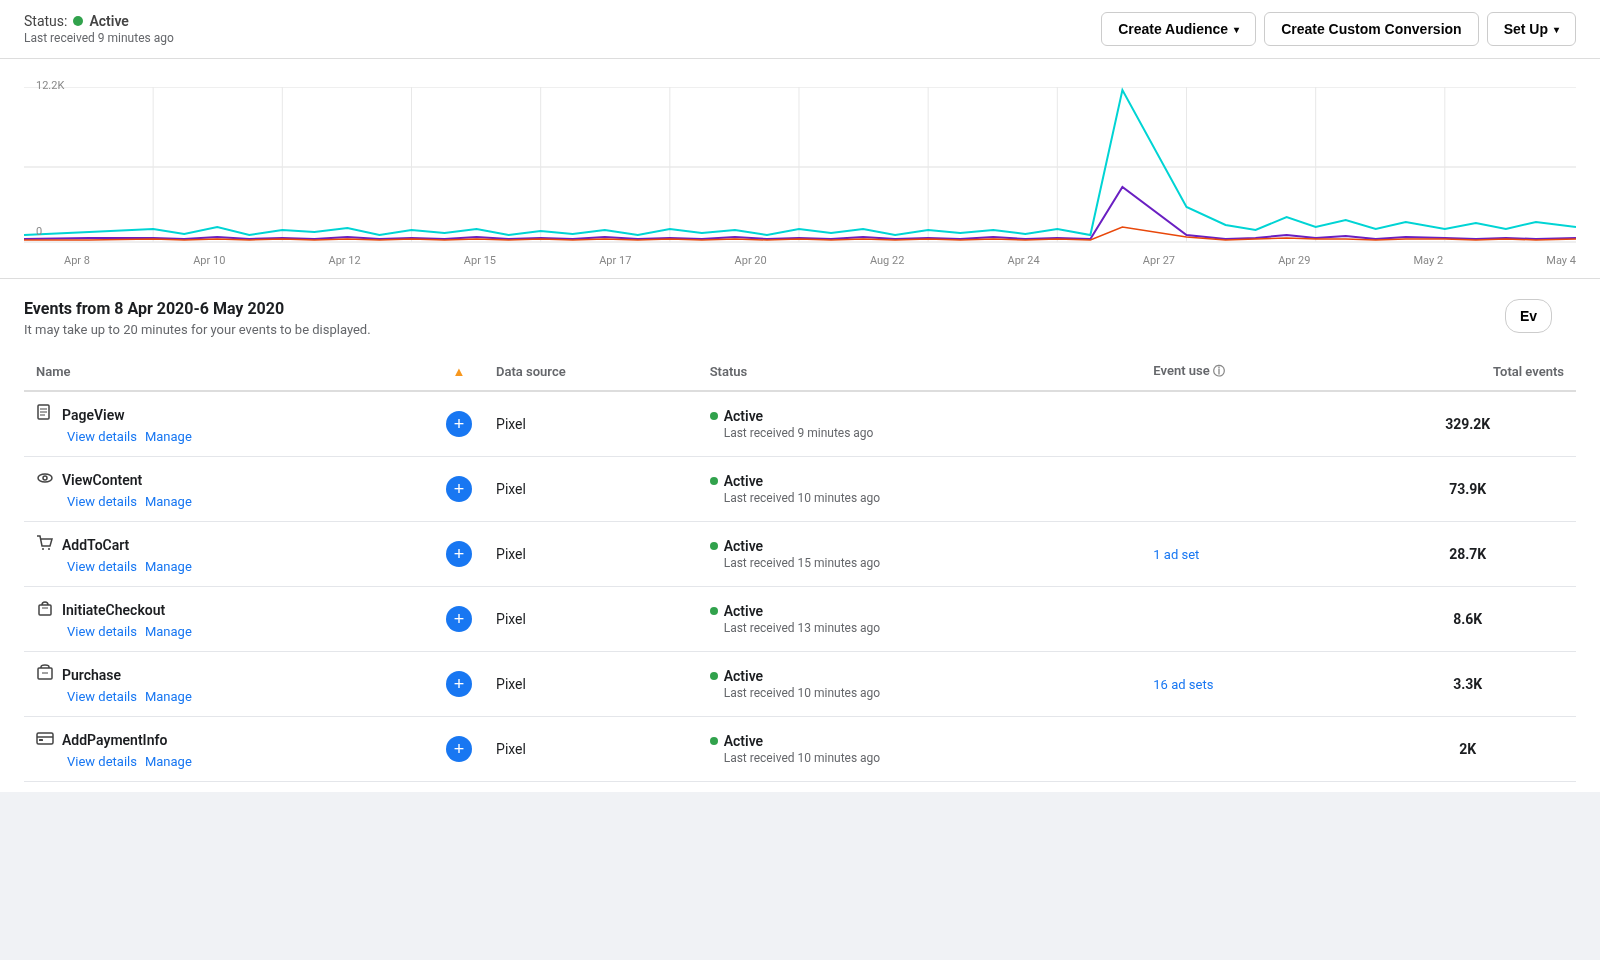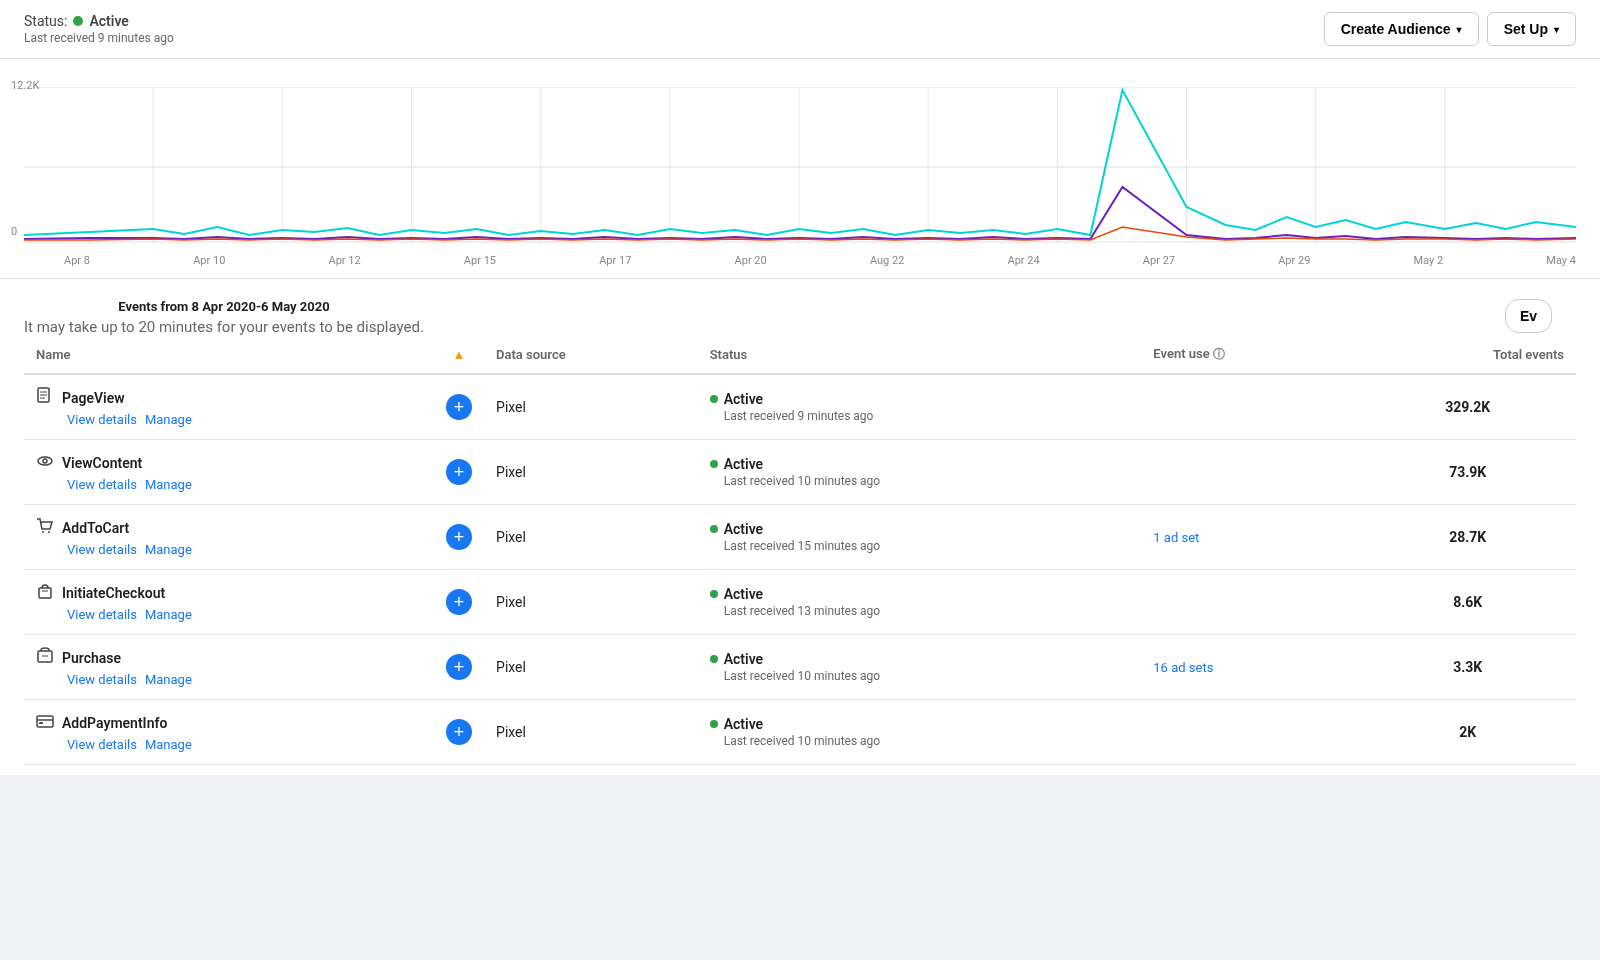--- a/index.html
+++ b/index.html
@@ -142,6 +142,9 @@
     <button class="btn">
       <span>Create Audience</span>
       <span class="chevron">▾</span>
+    </button>
+    <button class="btn">
+      <span>Create Custom Conversion</span>
     </button>
     <button class="btn">
       <span>Set Up</span>

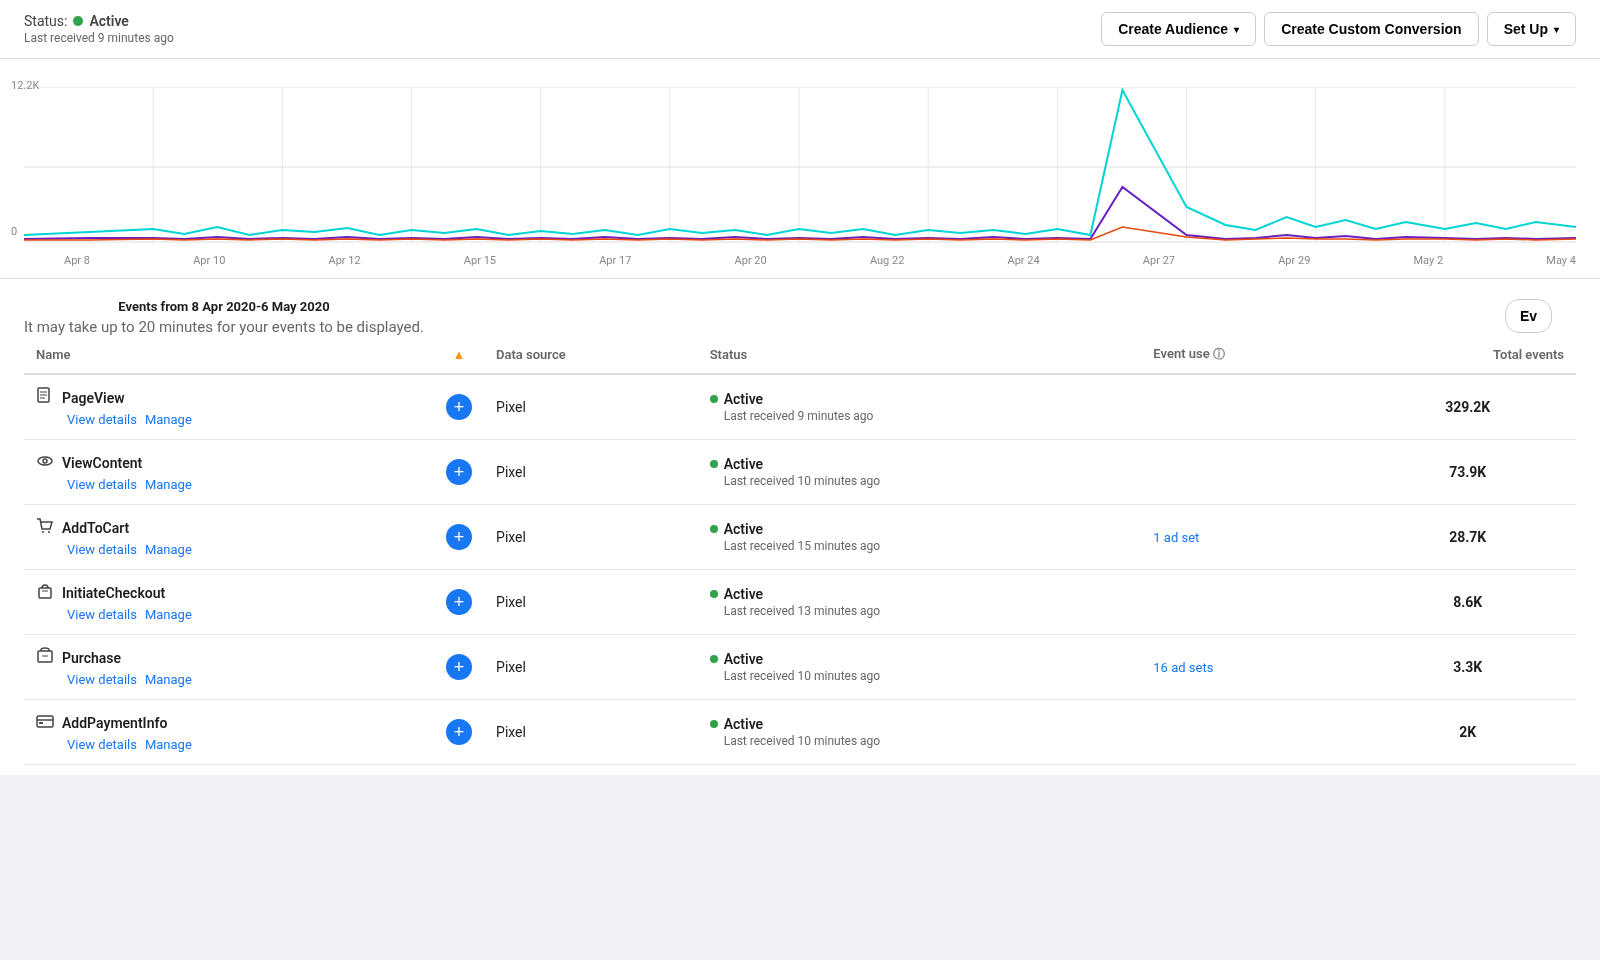--- a/index.html
+++ b/index.html
@@ -43,7 +43,7 @@
     }
     .chart-y-label {
       position: absolute;
-      left: 11px;
+      left: 36px;
       font-size: 11px;
       color: #888;
     }

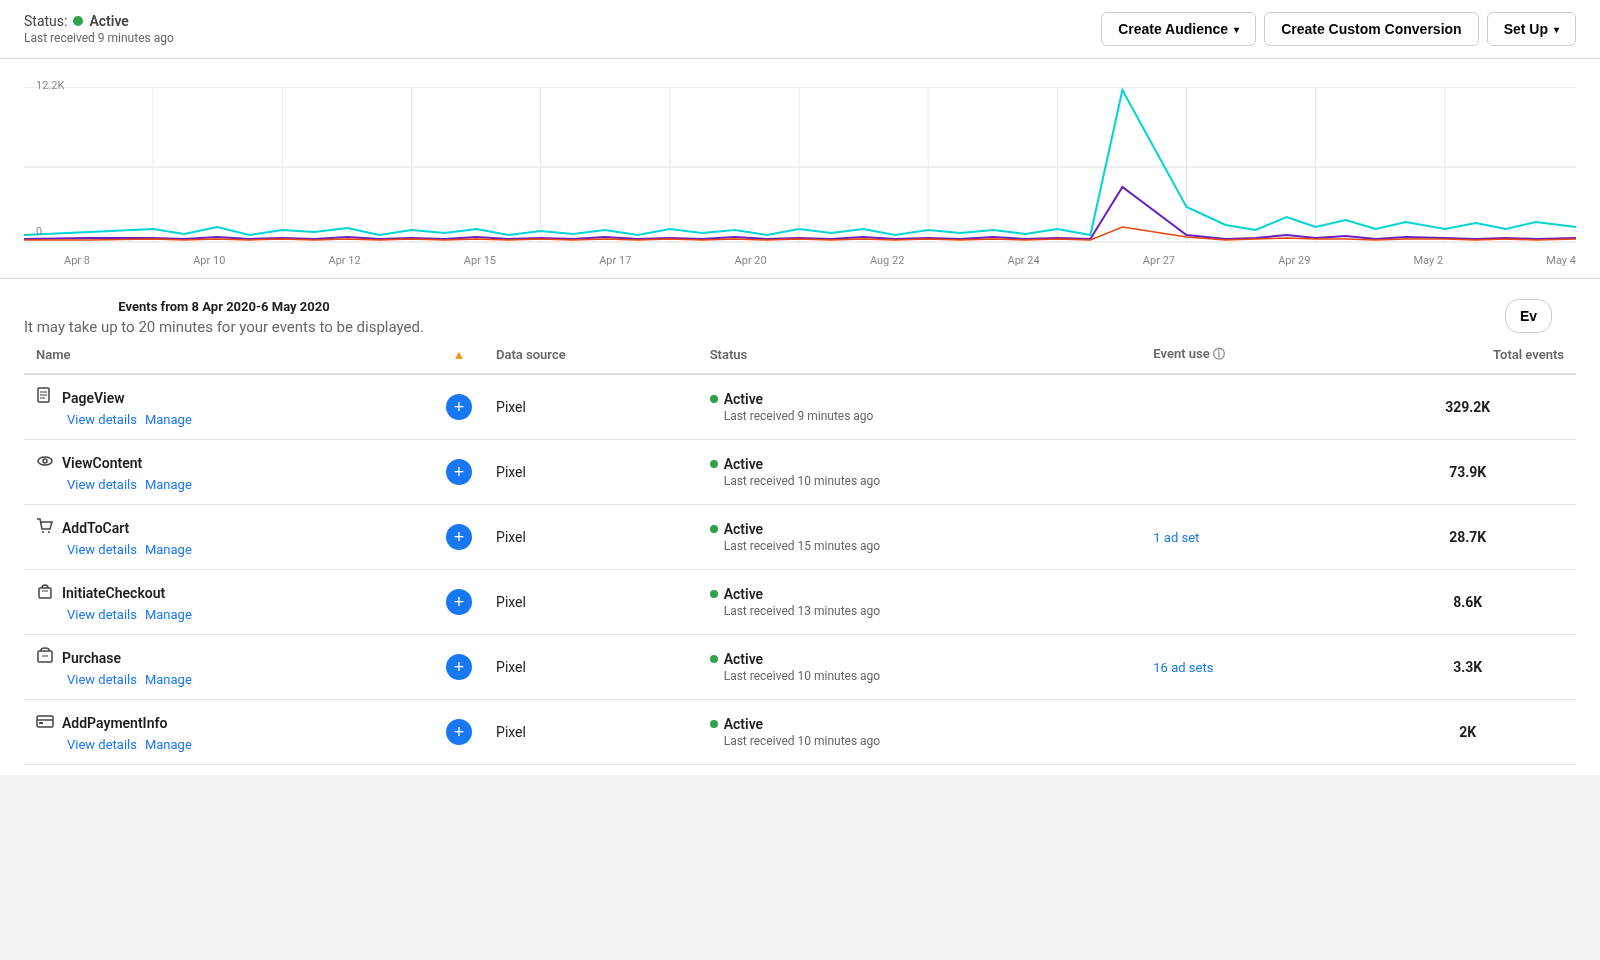--- a/index.html
+++ b/index.html
@@ -62,7 +62,7 @@
       padding: 20px 24px 10px 24px;
       background: #fff;
     }
-    .events-title { font-size: 13px; font-weight: 700; margin-bottom: 4px; text-align: center; }
+    .events-title { font-size: 16px; font-weight: 700; margin-bottom: 4px; }
     .events-subtitle { font-size: 15px; color: #65676b; margin-bottom: 0; }
 
     .table-wrapper { background: #fff; }

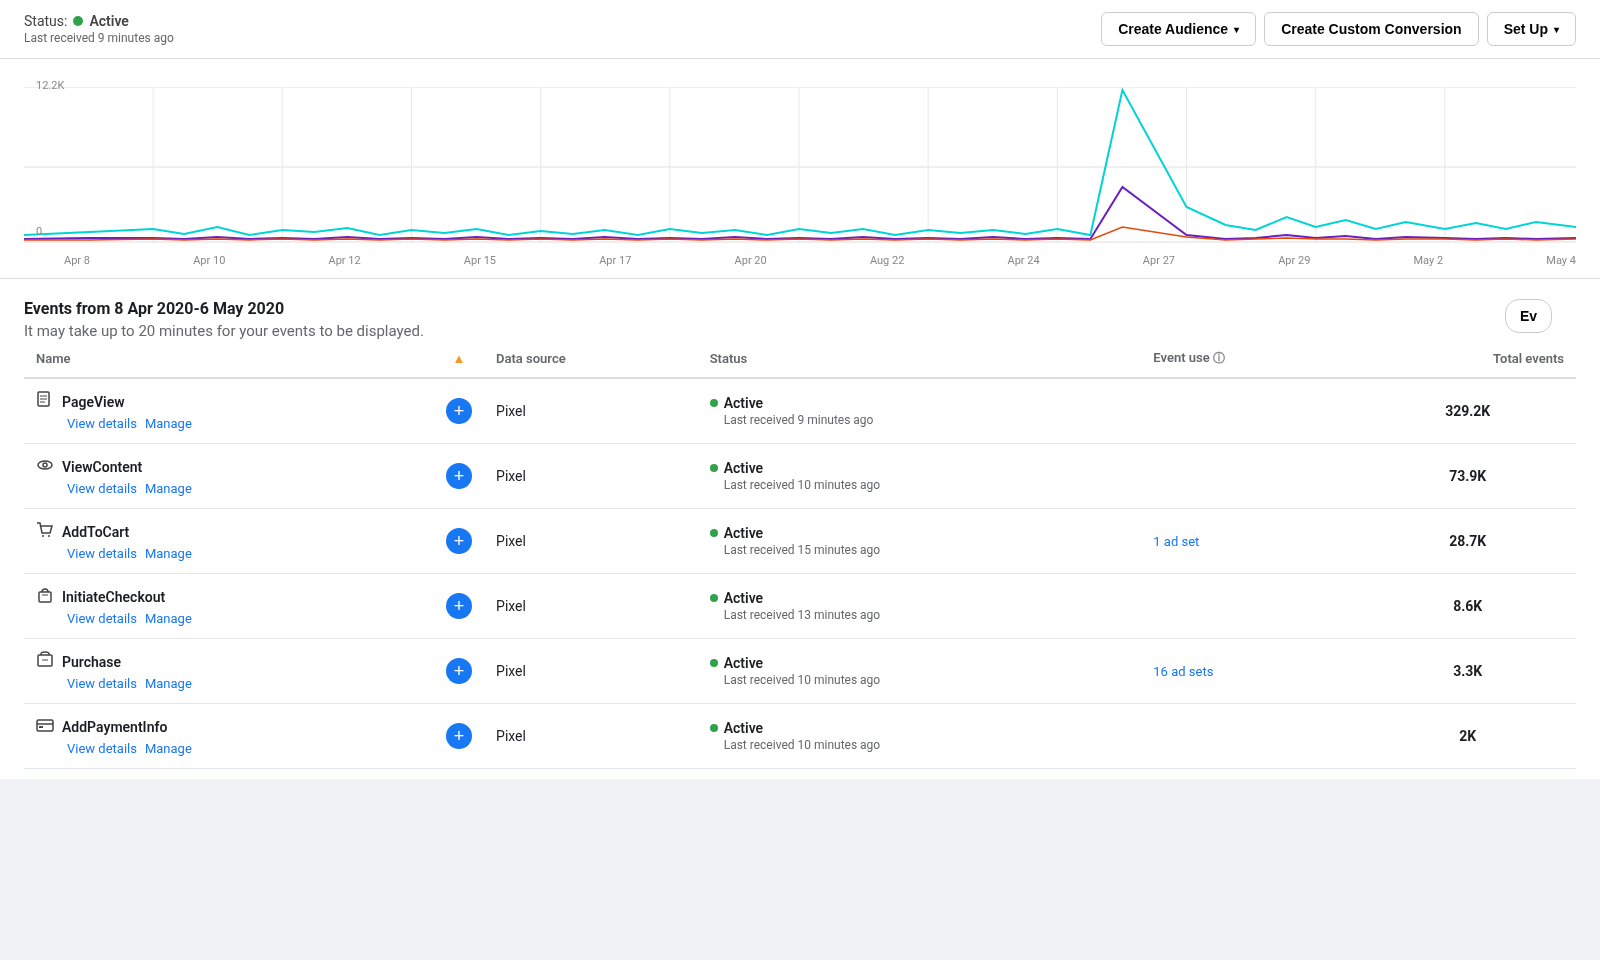--- a/index.html
+++ b/index.html
@@ -63,7 +63,7 @@
       background: #fff;
     }
     .events-title { font-size: 16px; font-weight: 700; margin-bottom: 4px; }
-    .events-subtitle { font-size: 15px; color: #65676b; margin-bottom: 0; }
+    .events-subtitle { font-size: 13px; color: #65676b; margin-bottom: 16px; }
 
     .table-wrapper { background: #fff; }
     table { width: 100%; border-collapse: collapse; }

